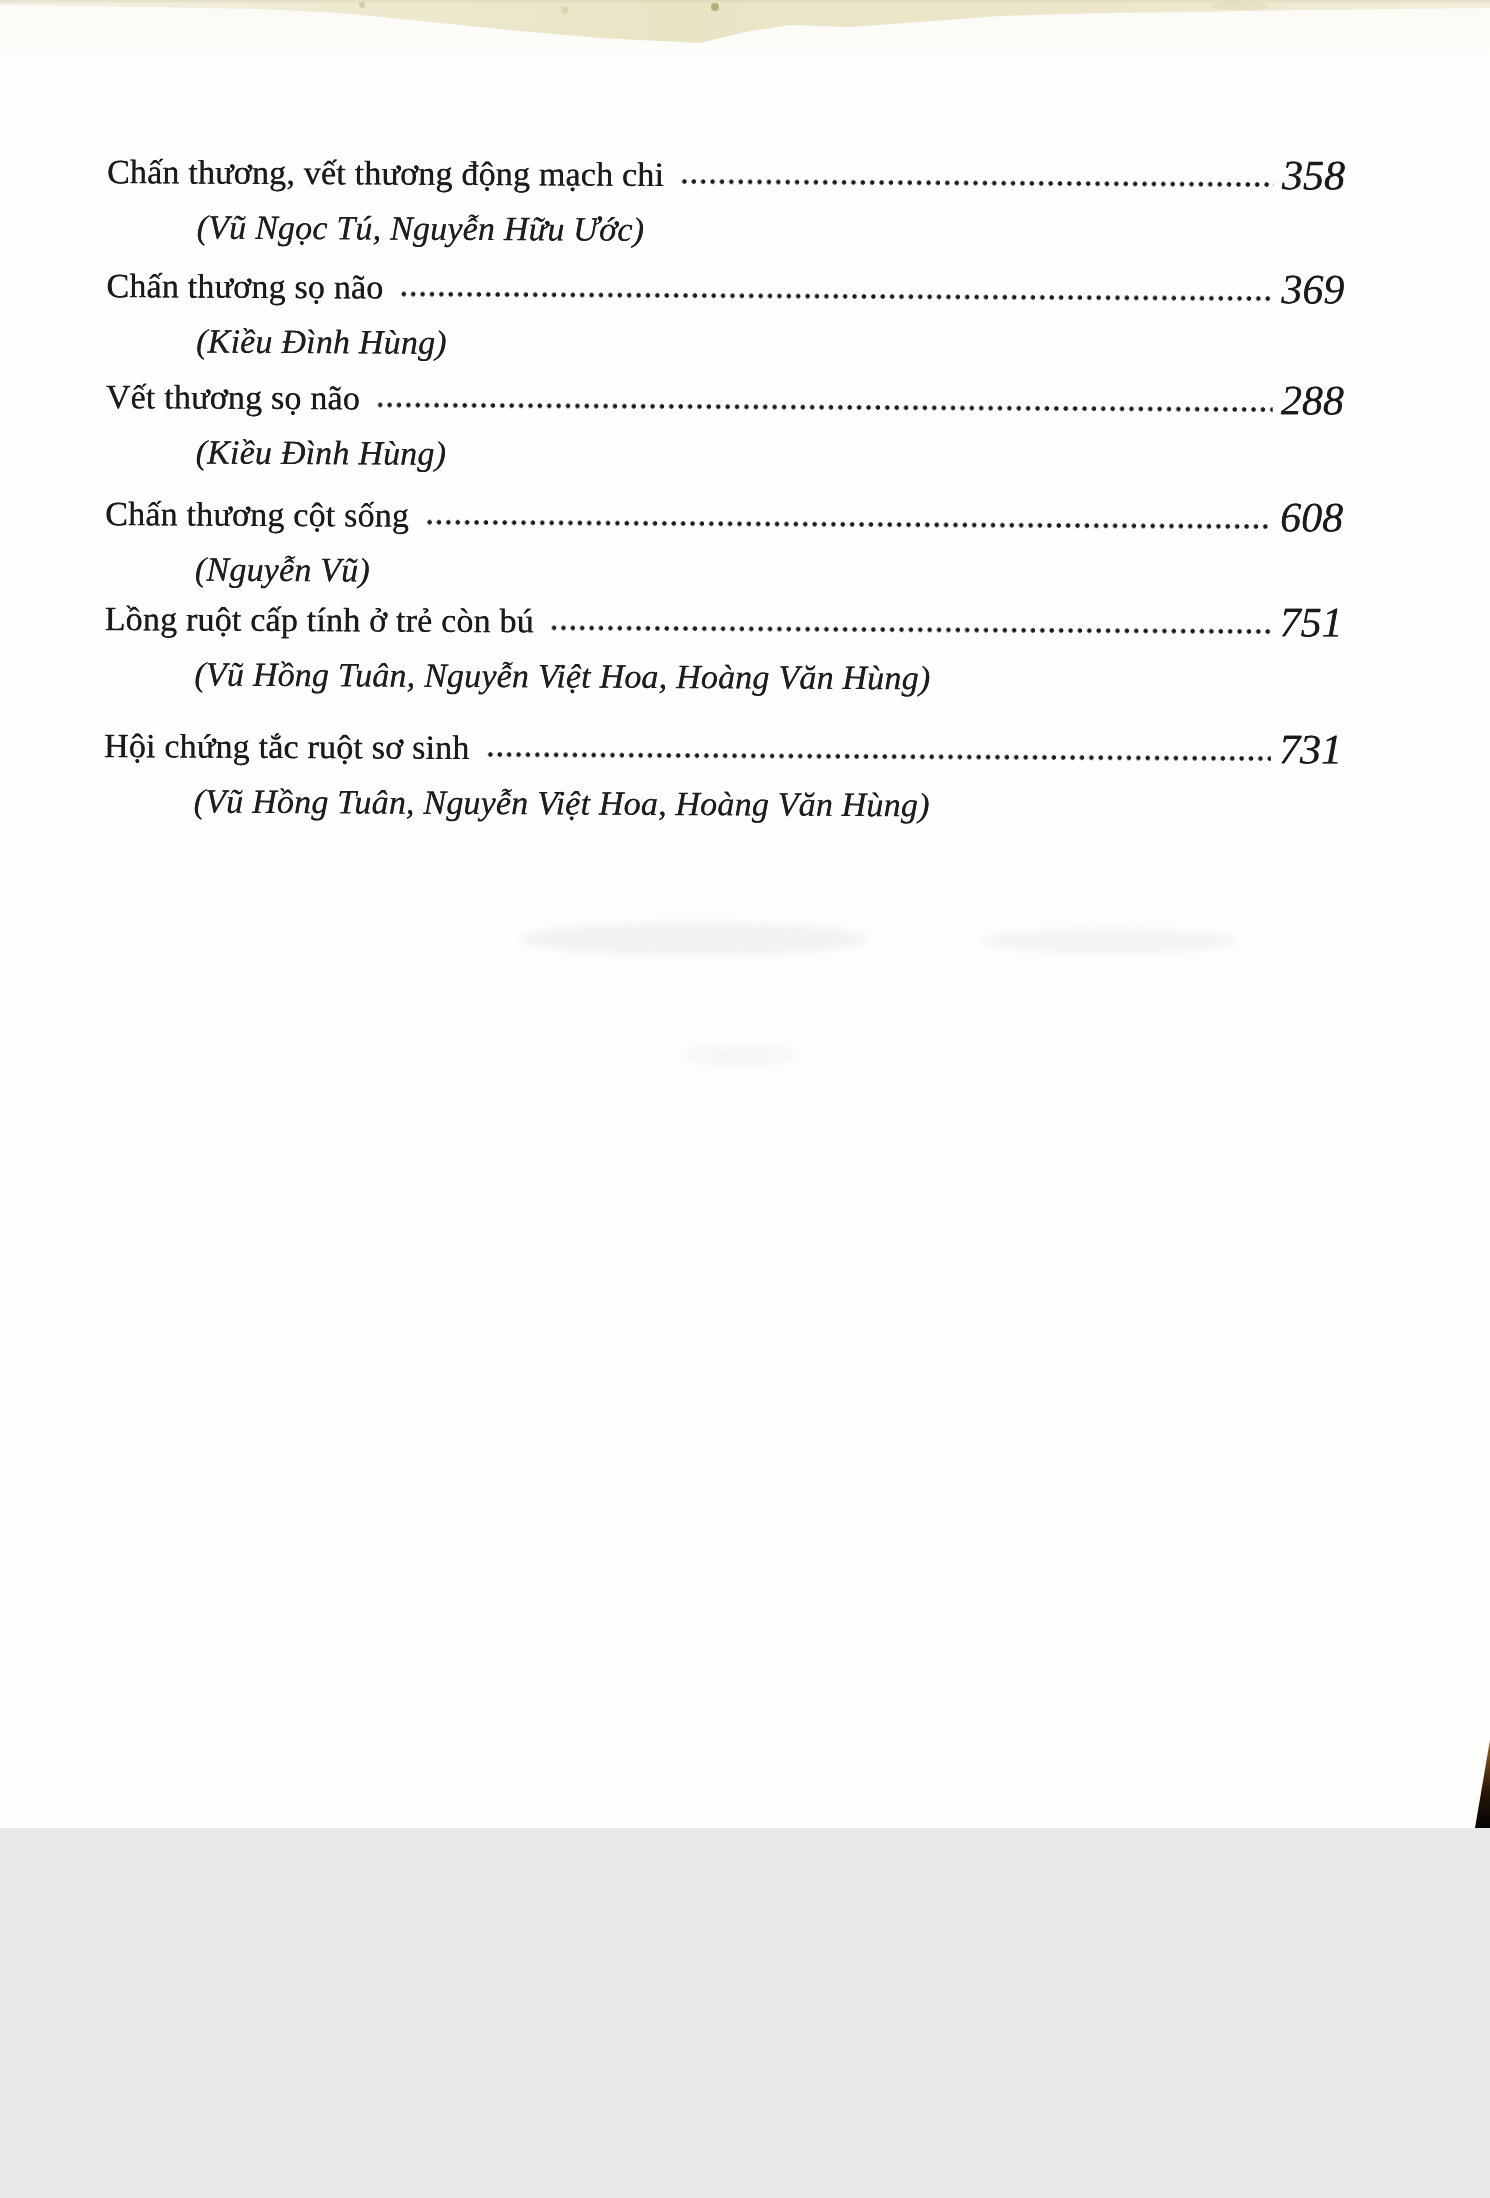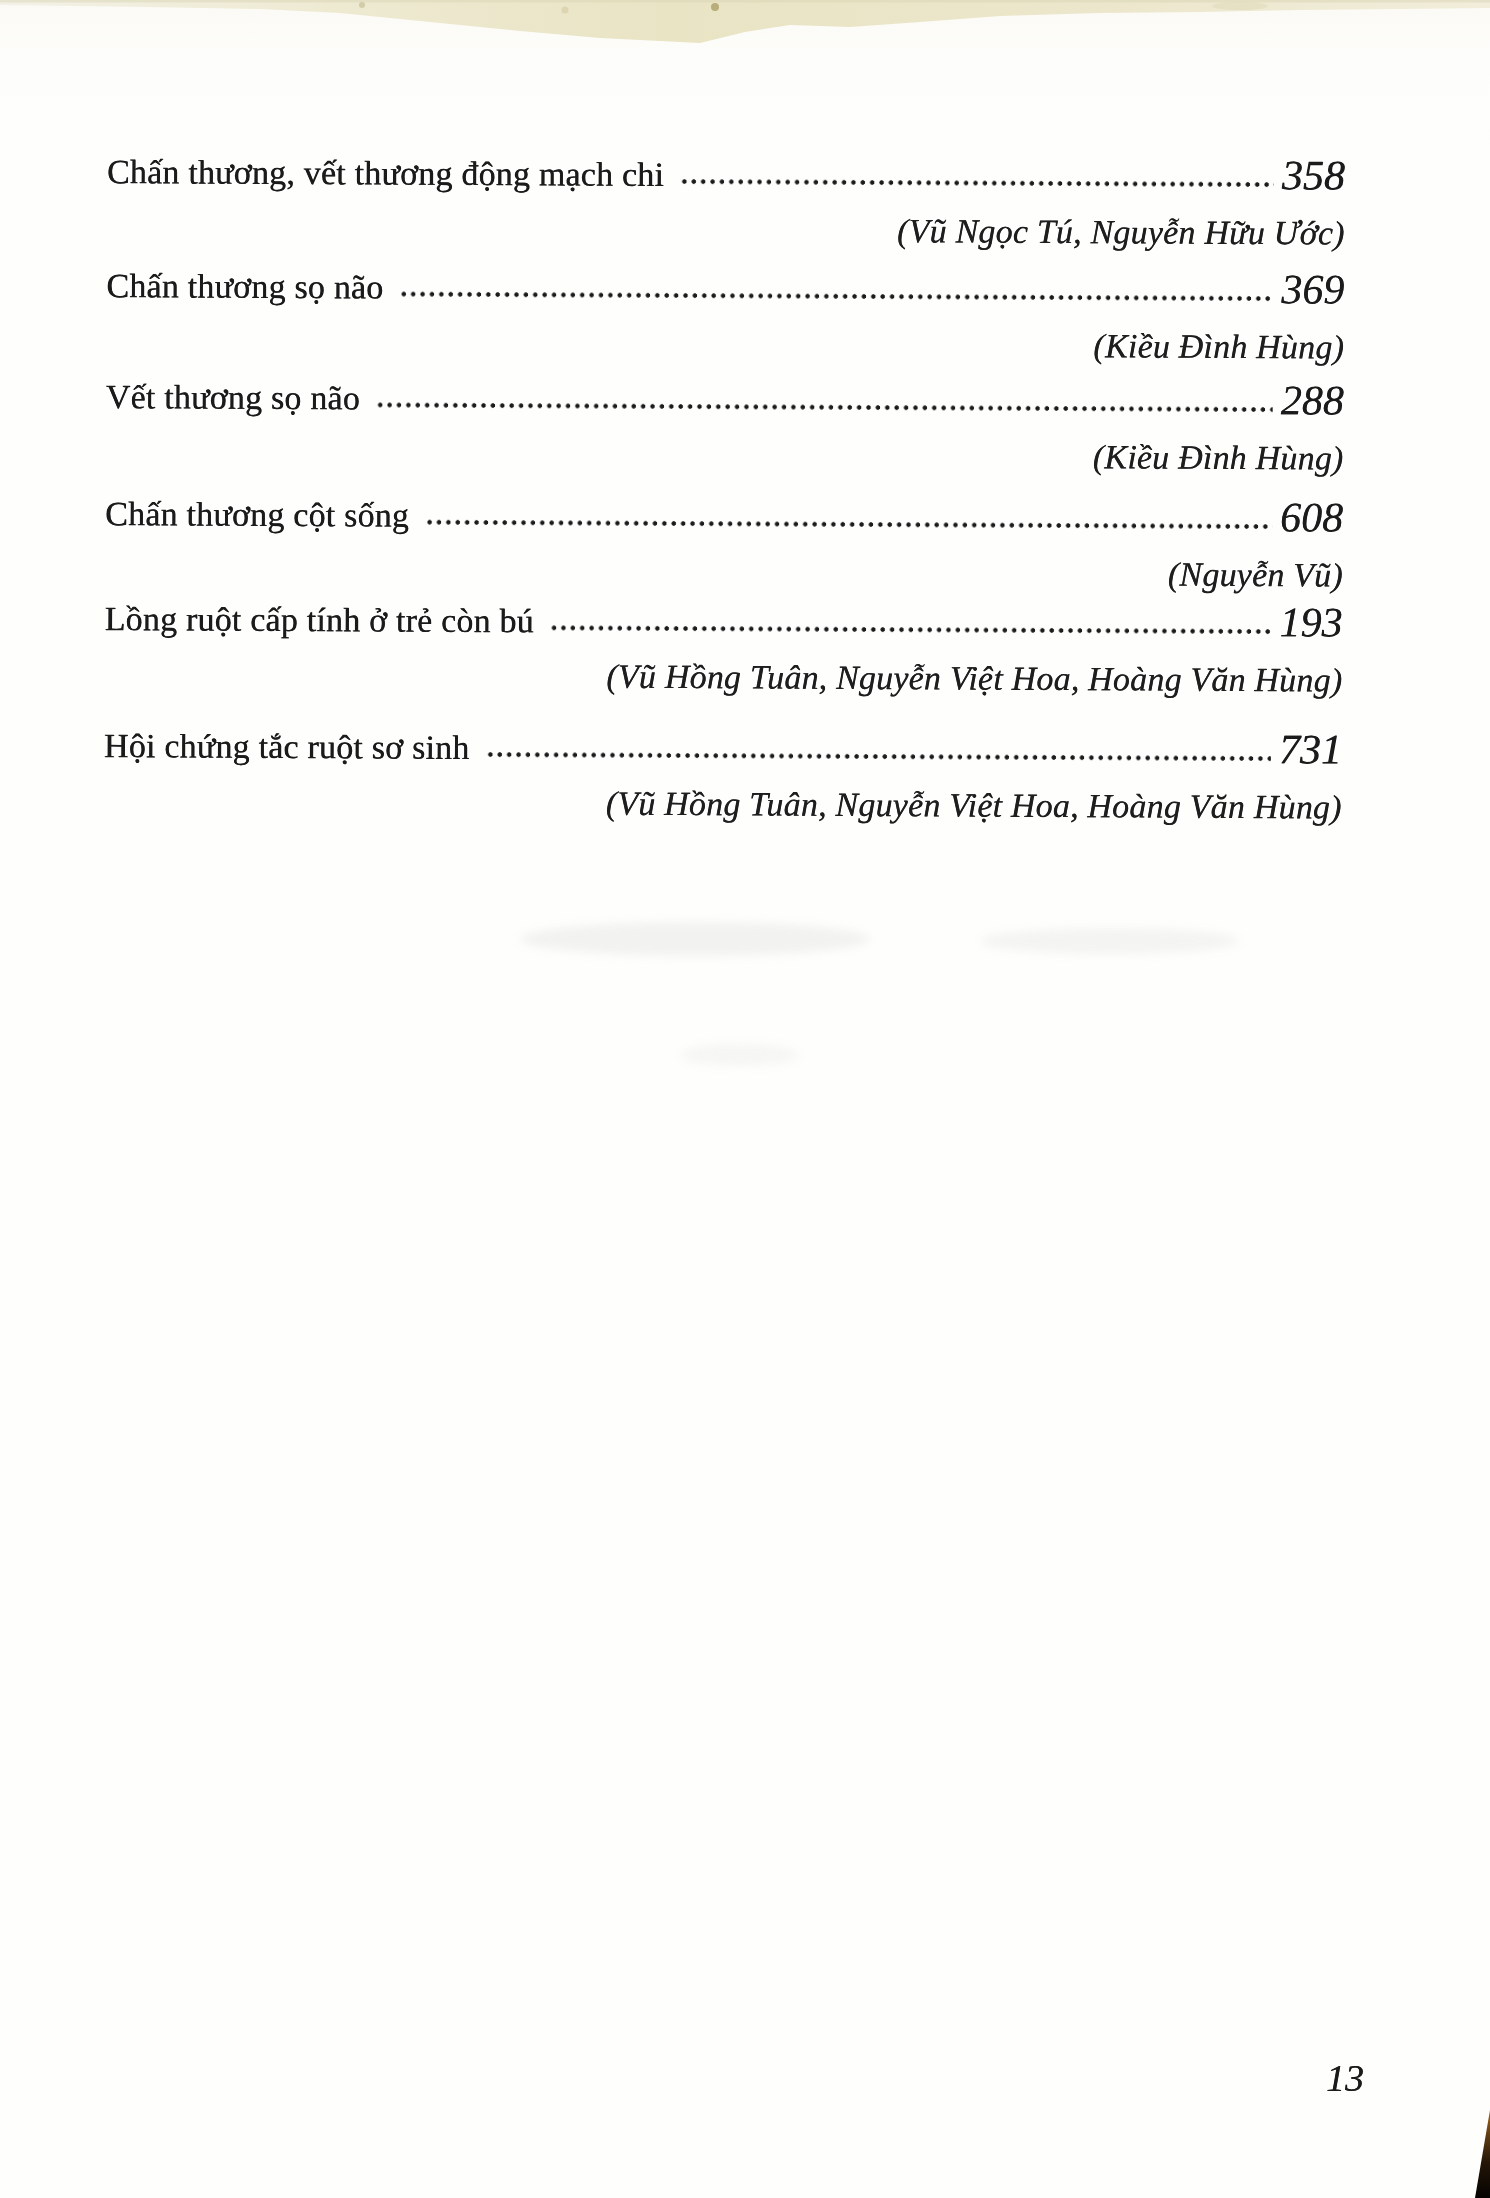--- a/index.html
+++ b/index.html
@@ -12,12 +12,11 @@
   .page{
     position:relative;
     width:1490px;
-    height:2198px;
+    height:1828px;
     background:linear-gradient(180deg,#fbfaf5 0px,#fdfdfb 60px,#fefefd 200px,#fefefd 100%);
     overflow:hidden;
     font-family:"Liberation Serif","DejaVu Serif",serif;
     color:var(--ink);
-    text-align:right;
   }
 
   

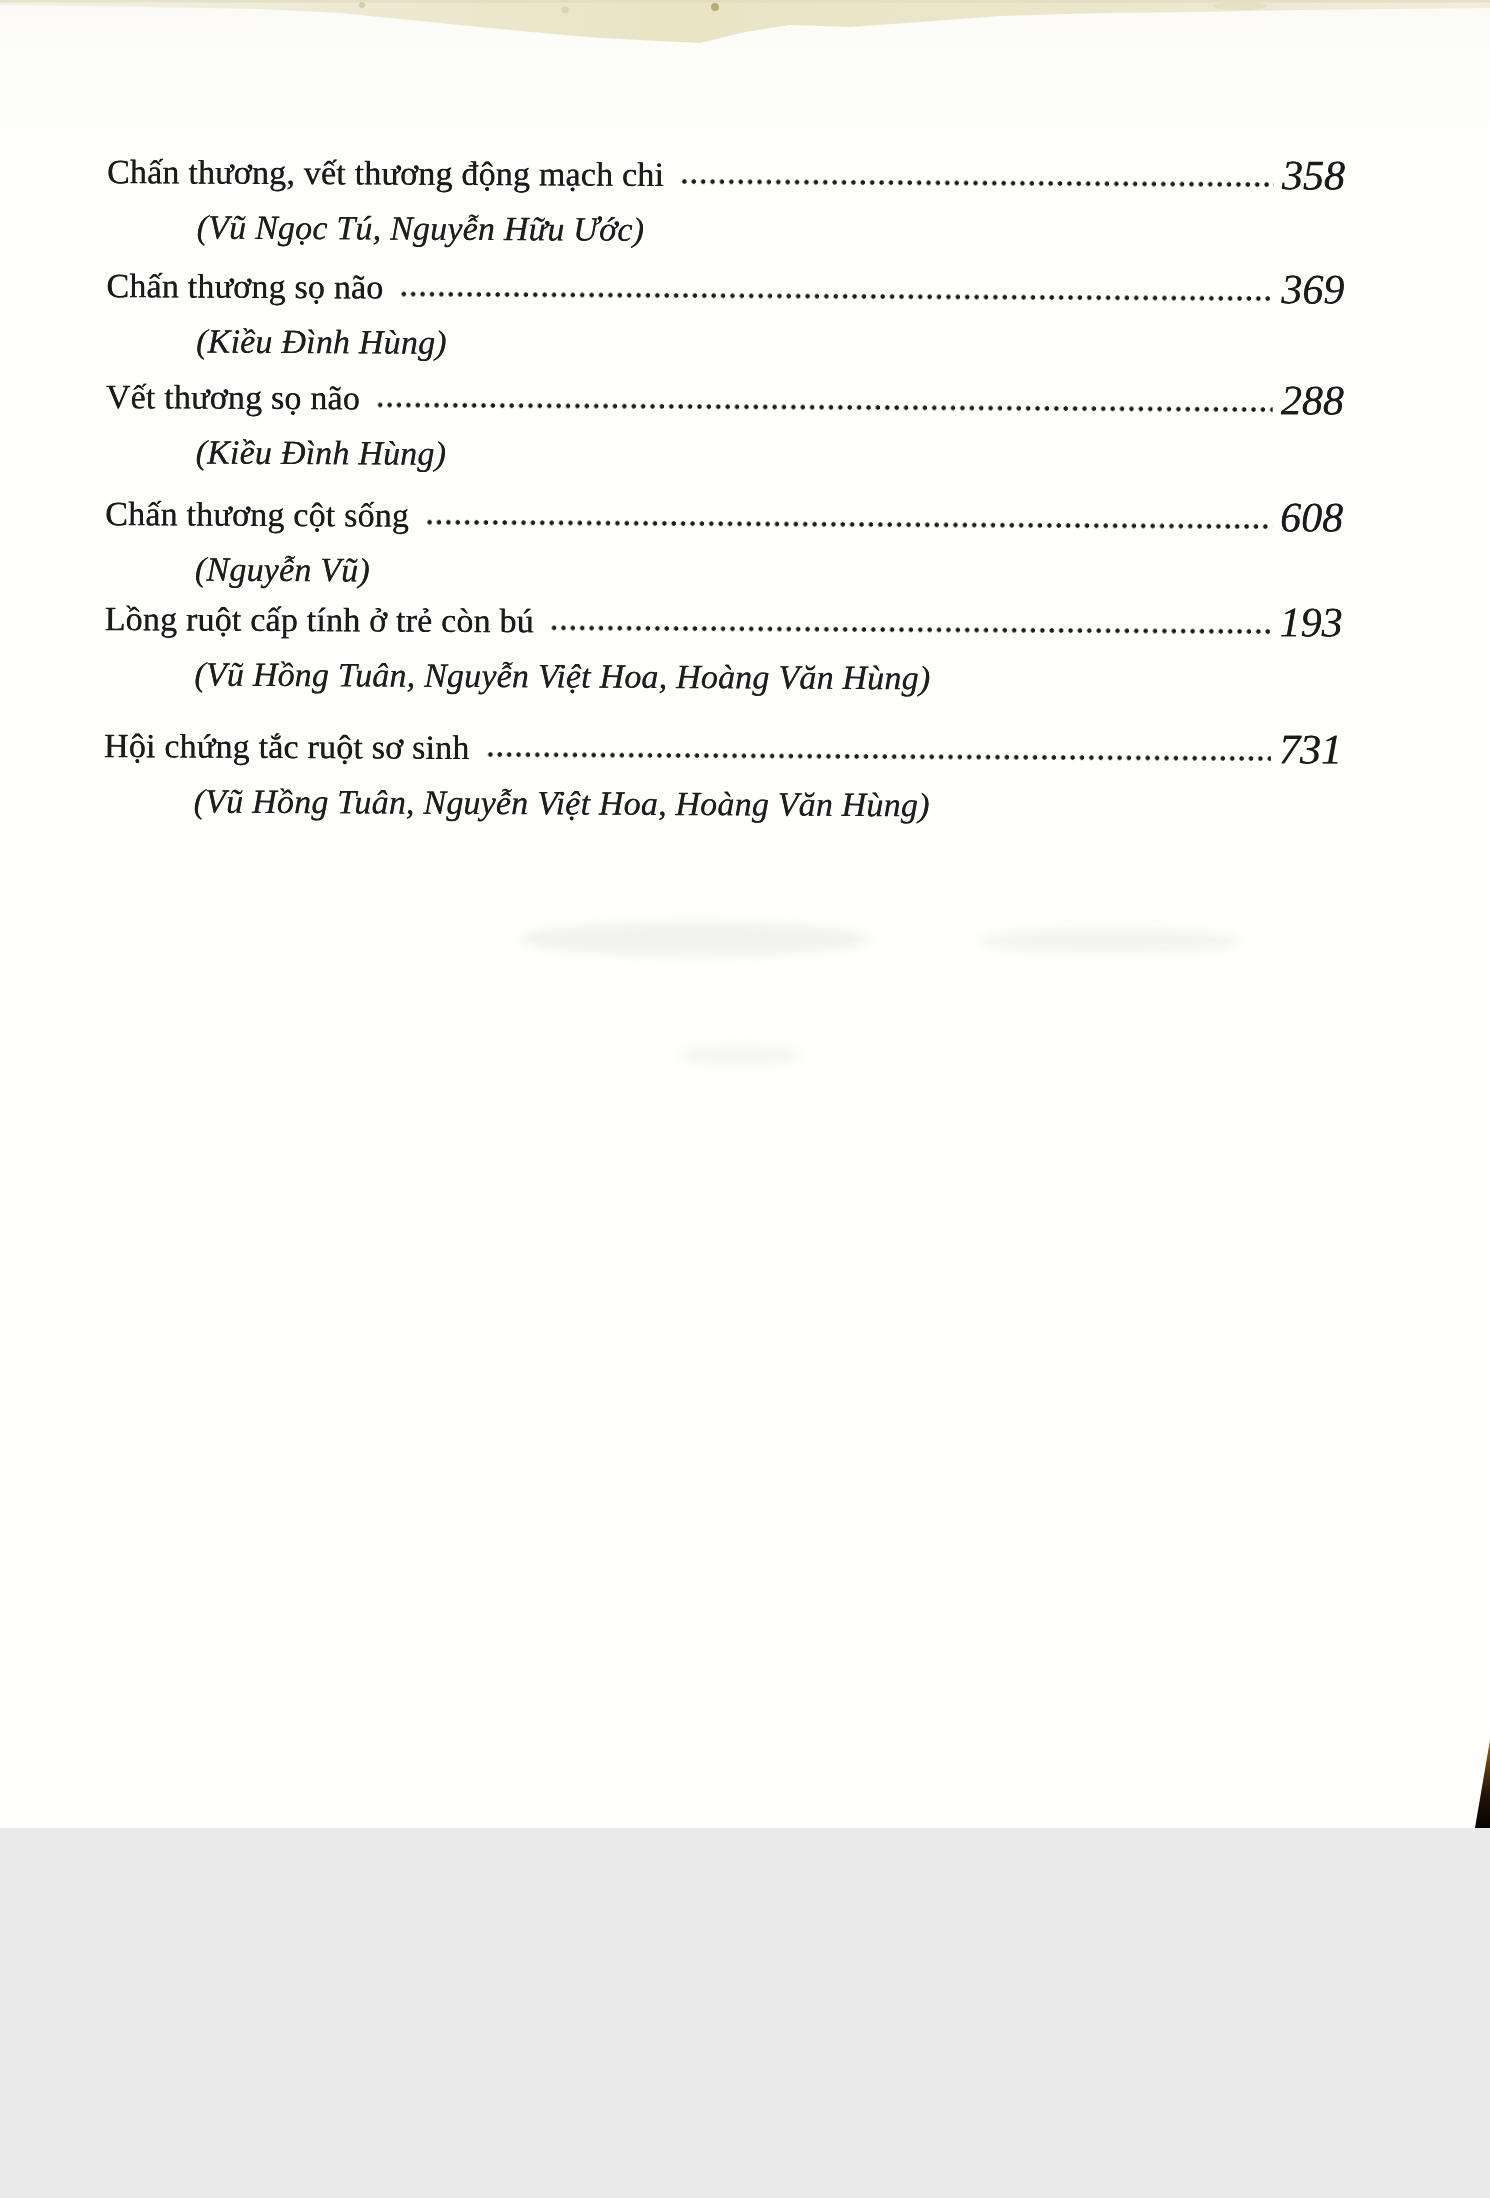--- a/index.html
+++ b/index.html
@@ -151,7 +151,7 @@
       <div class="toc-line">
         <span class="toc-title">Lồng ruột cấp tính ở trẻ còn bú</span>
         <span class="leader"></span>
-        <span class="toc-page">193</span>
+        <span class="toc-page">751</span>
       </div>
       <div class="toc-authors">(Vũ Hồng Tuân, Nguyễn Việt Hoa, Hoàng Văn Hùng)</div>
     </div>

